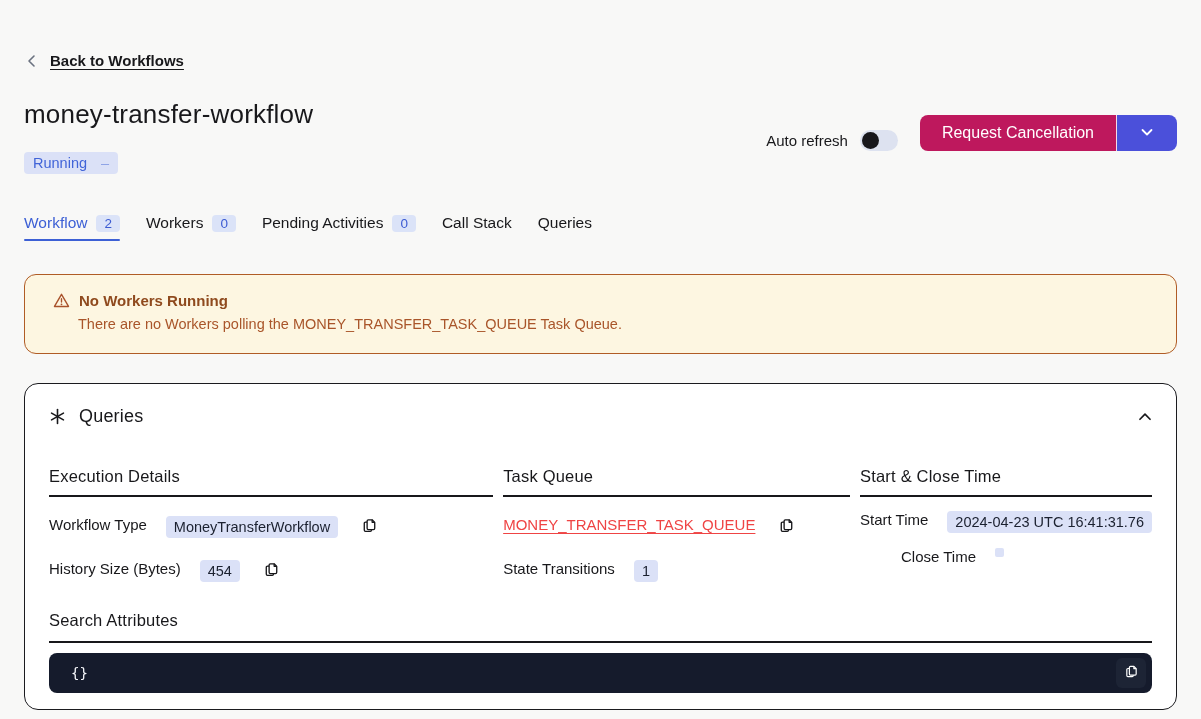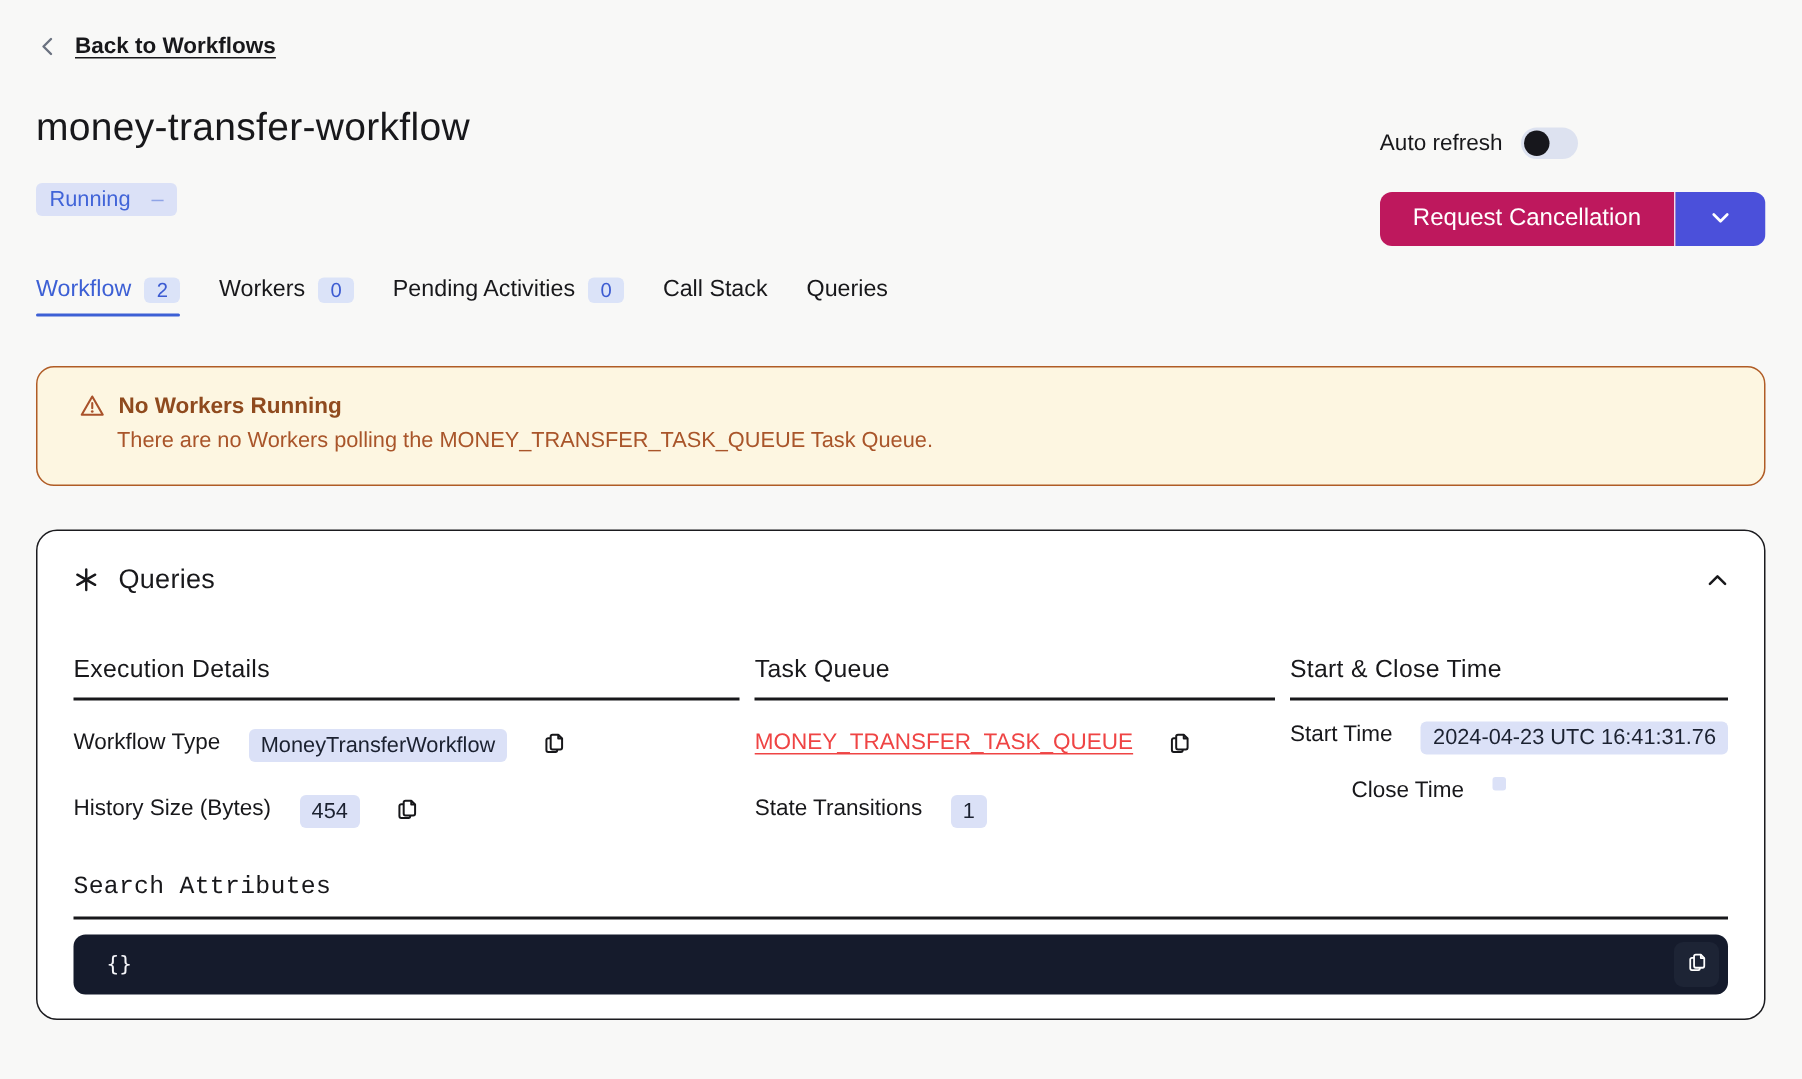--- a/index.html
+++ b/index.html
@@ -14,7 +14,7 @@
   .page { padding: 0 24px; position: relative; }
 
   
-  .back-row { display: flex; align-items: center; gap: 10px; padding-top: 22px; }
+  .back-row { display: flex; align-items: center; gap: 10px; padding-top: 22px; margin-top: 30px; }
   .back-chevron { display: flex; color: #6b7280; }
   .back-link {
     font-size: 15px; font-weight: 600; color: #18181b;

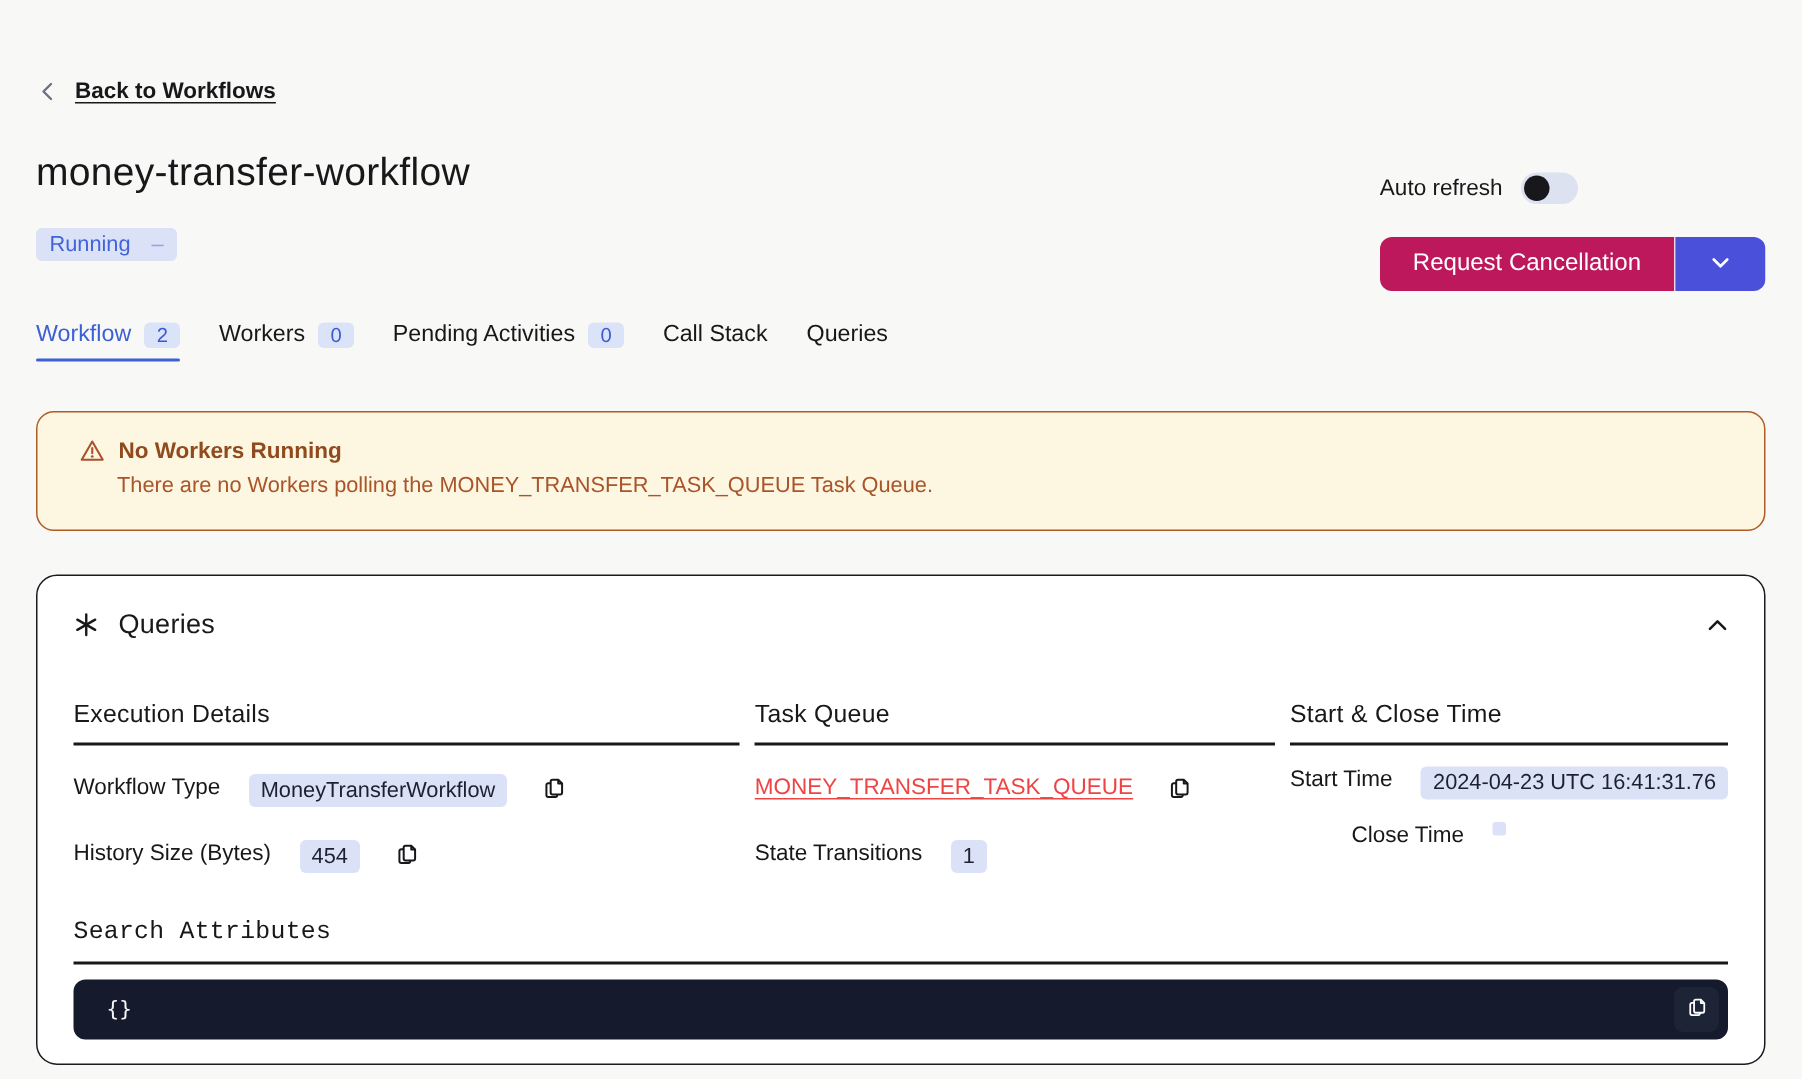--- a/index.html
+++ b/index.html
@@ -31,7 +31,7 @@
 
   .header-controls {
     position: absolute; top: 85px; right: 24px;
-    display: flex; align-items: flex-start; gap: 22px; flex-direction: column;
+    display: flex; align-items: flex-end; gap: 22px;
   }
   .auto-refresh { display: flex; align-items: center; gap: 12px; }
   .auto-refresh-label { font-size: 15px; color: #18181b; }

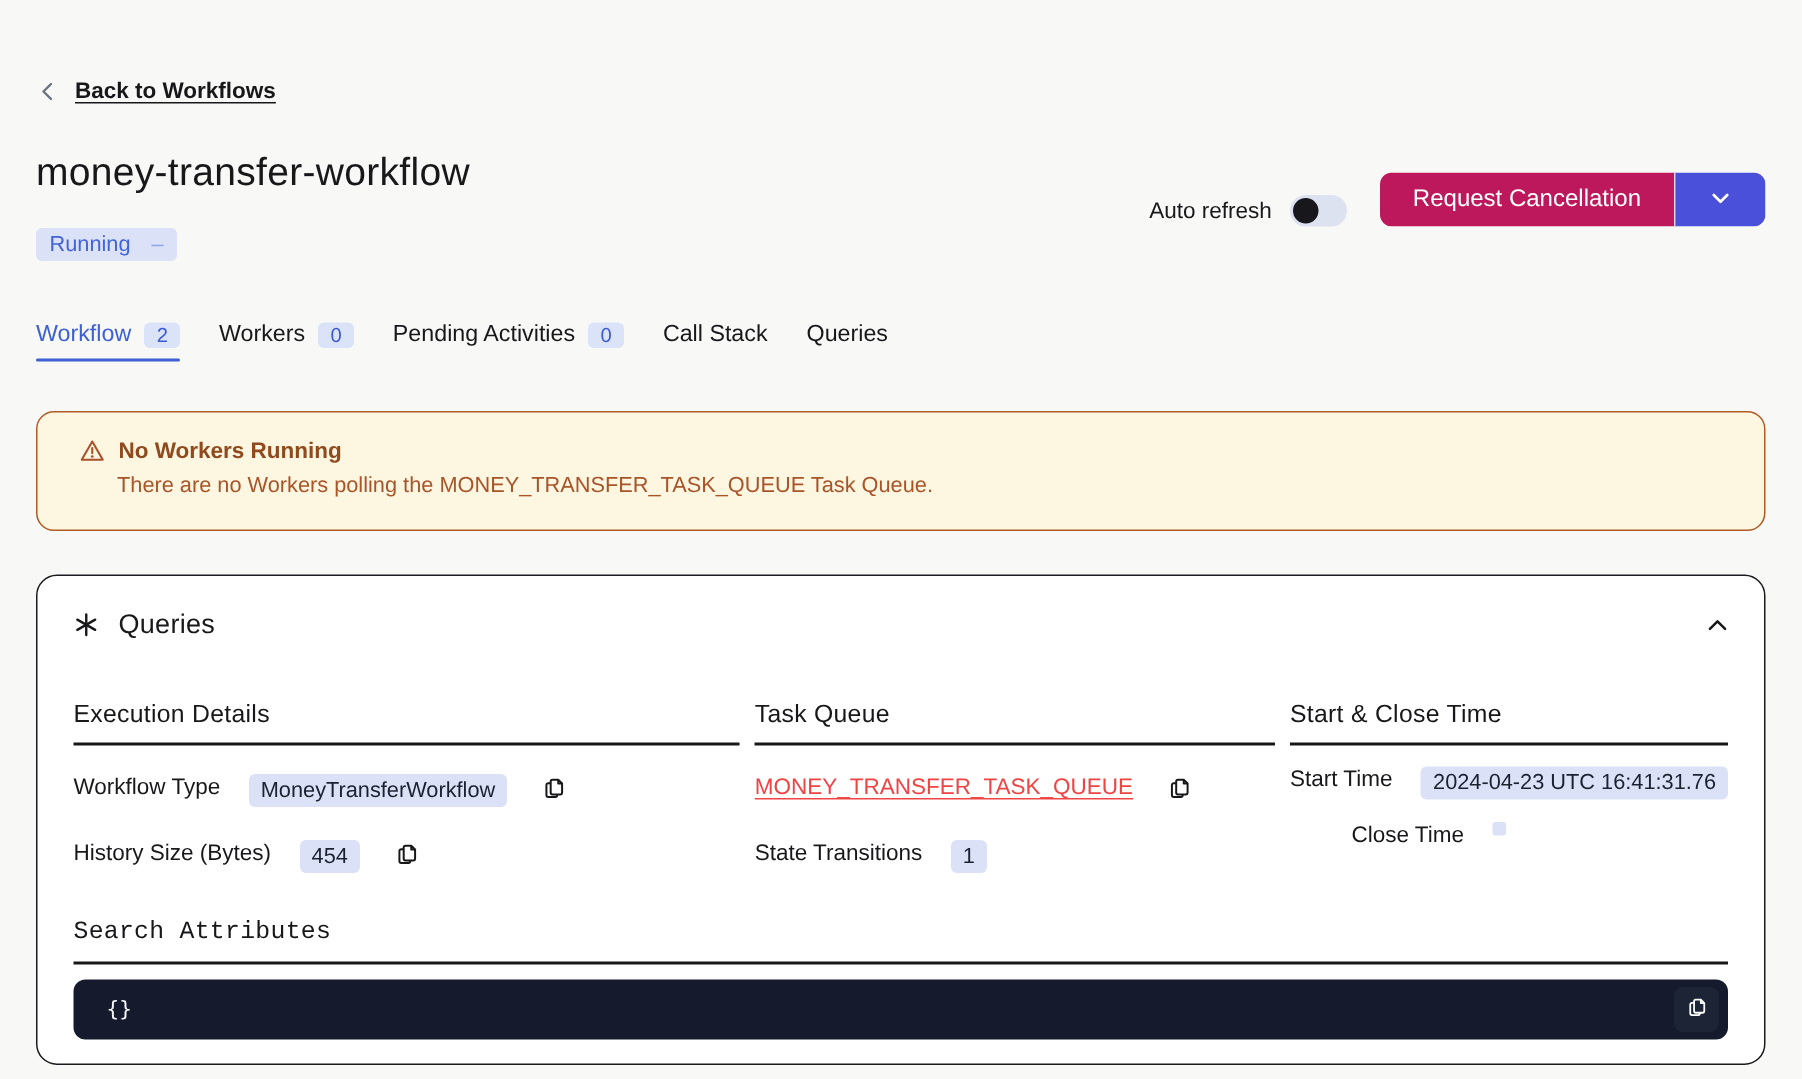--- a/index.html
+++ b/index.html
@@ -114,7 +114,7 @@
 
   .search-attrs-heading {
     margin: 26px 6px 0 6px; font-size: 16.5px; font-weight: 500;
-    padding-bottom: 11px; border-bottom: 2px solid #18181b; letter-spacing: .2px; font-family: Liberation Mono, monospace;
+    padding-bottom: 11px; border-bottom: 2px solid #18181b; letter-spacing: .2px;
   }
   .code-block {
     margin: 10px 6px 0 6px; background: #151b2c; border-radius: 8px;

